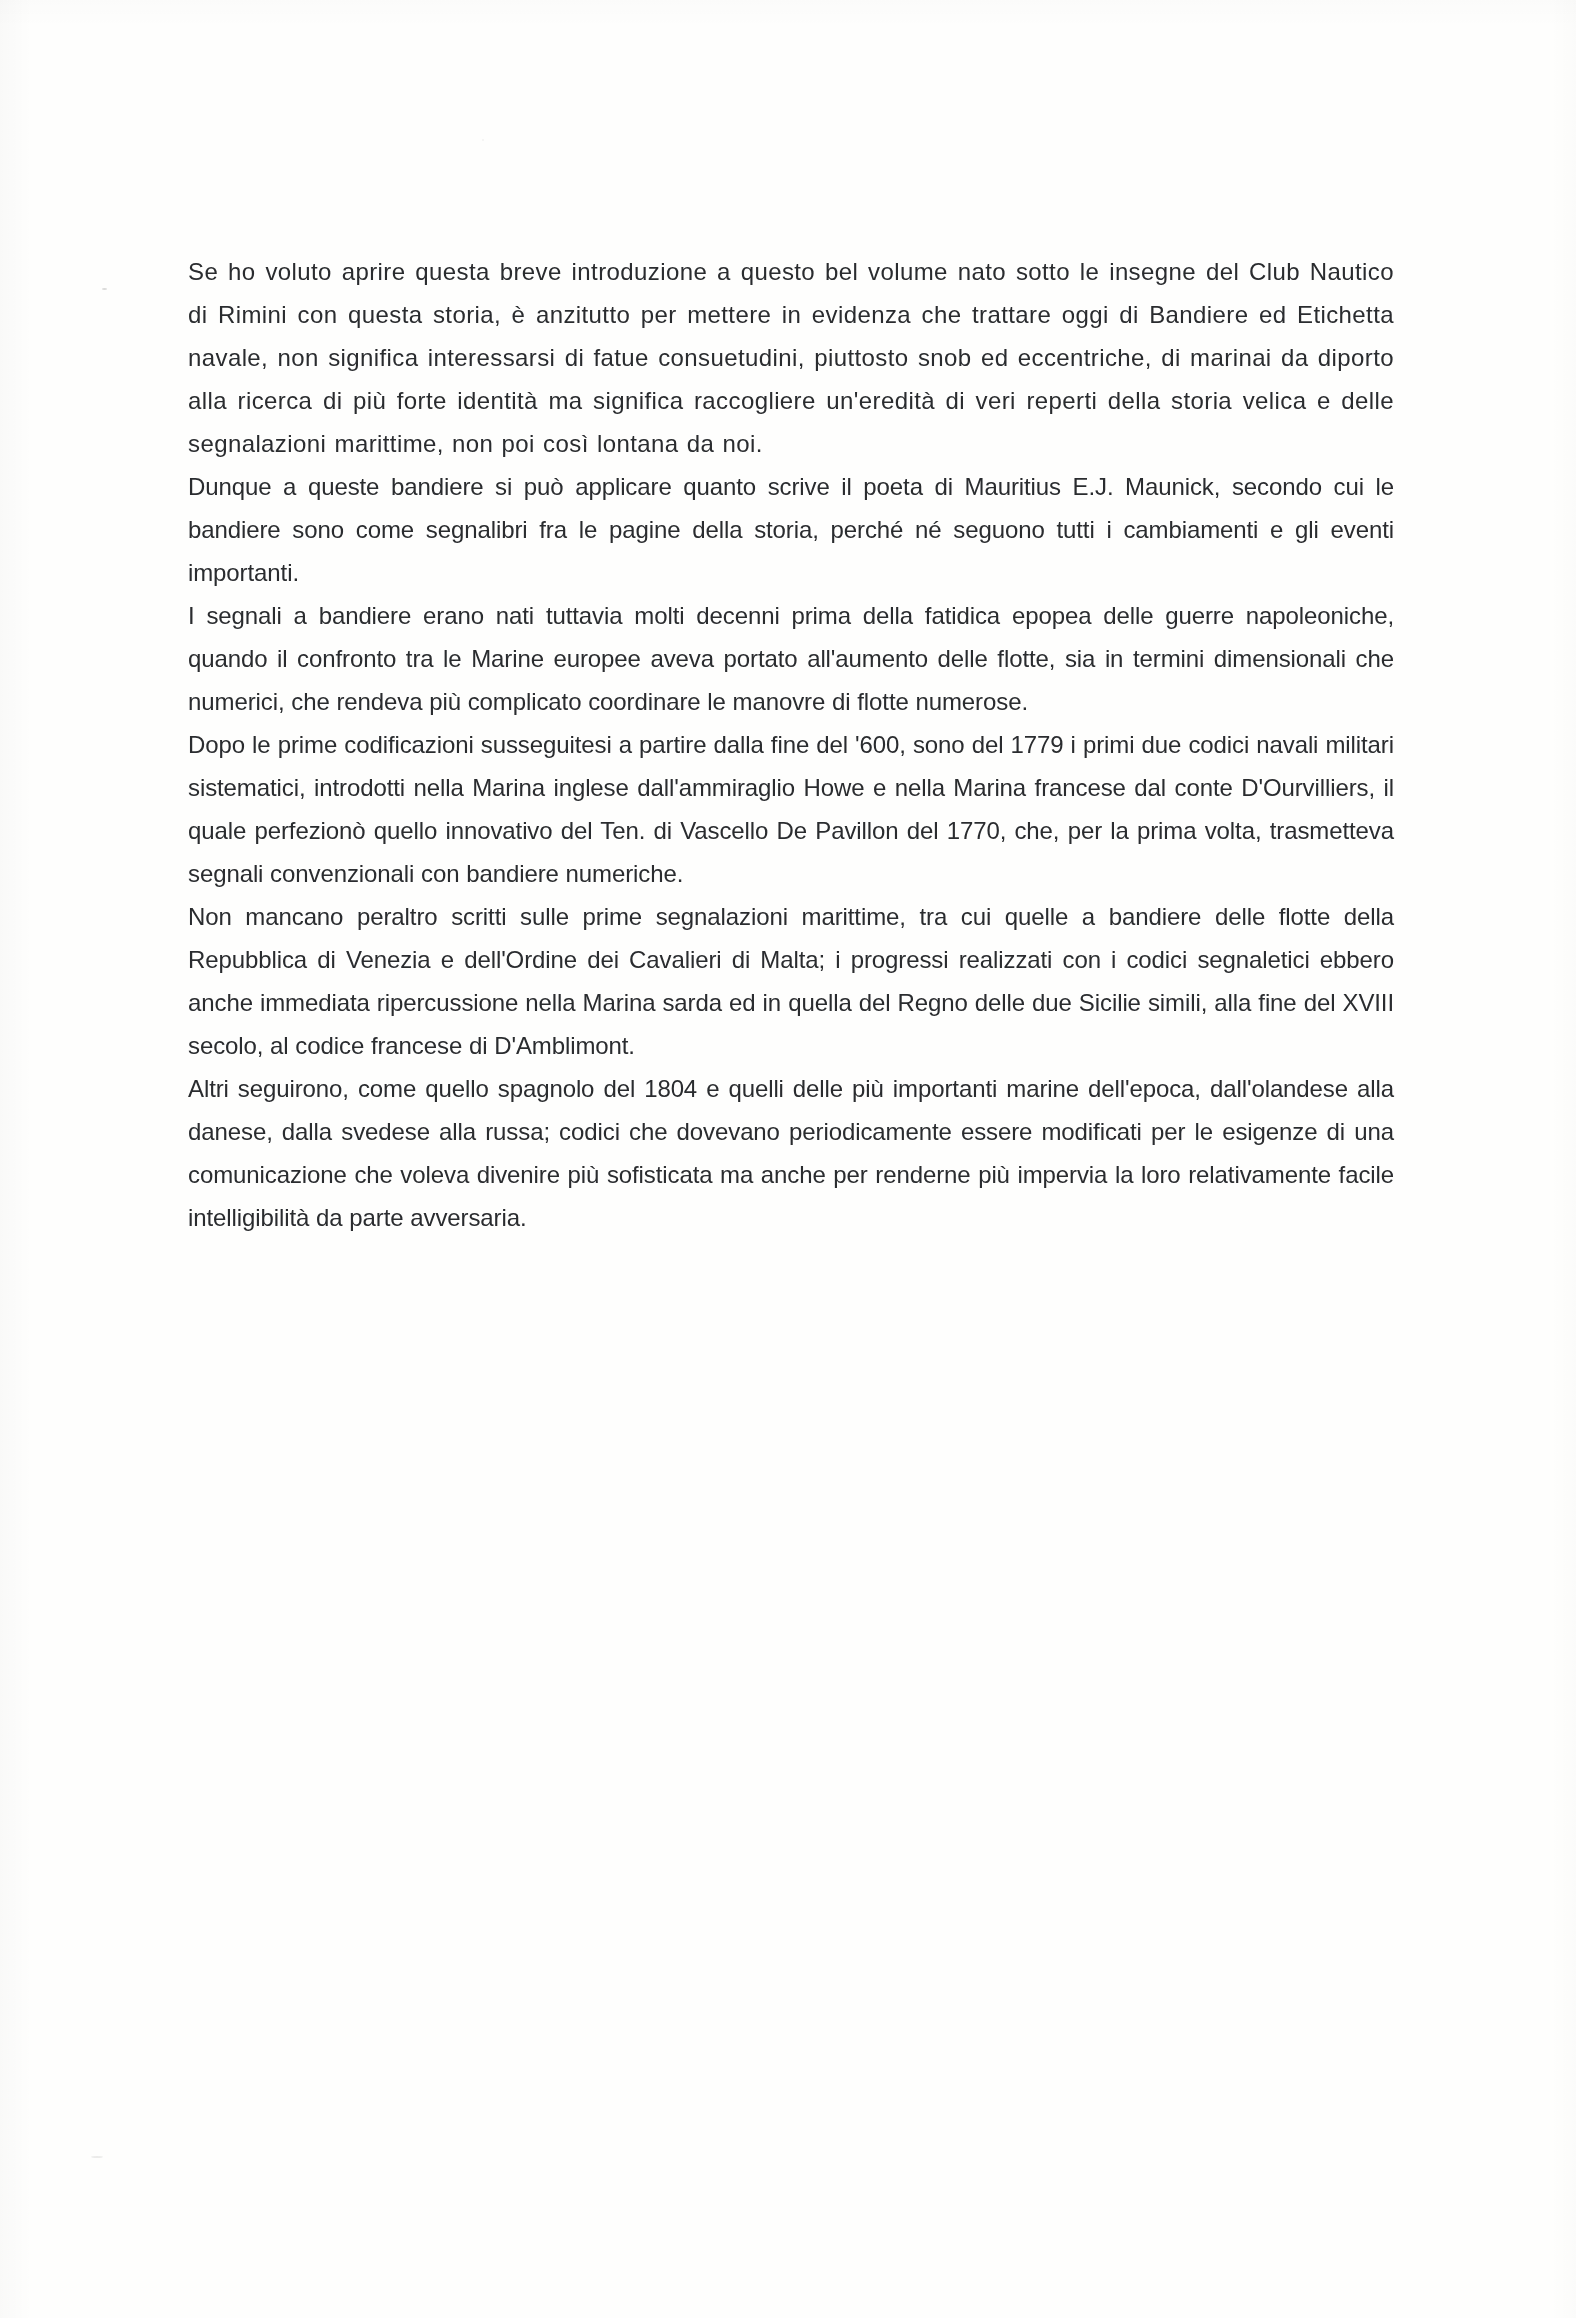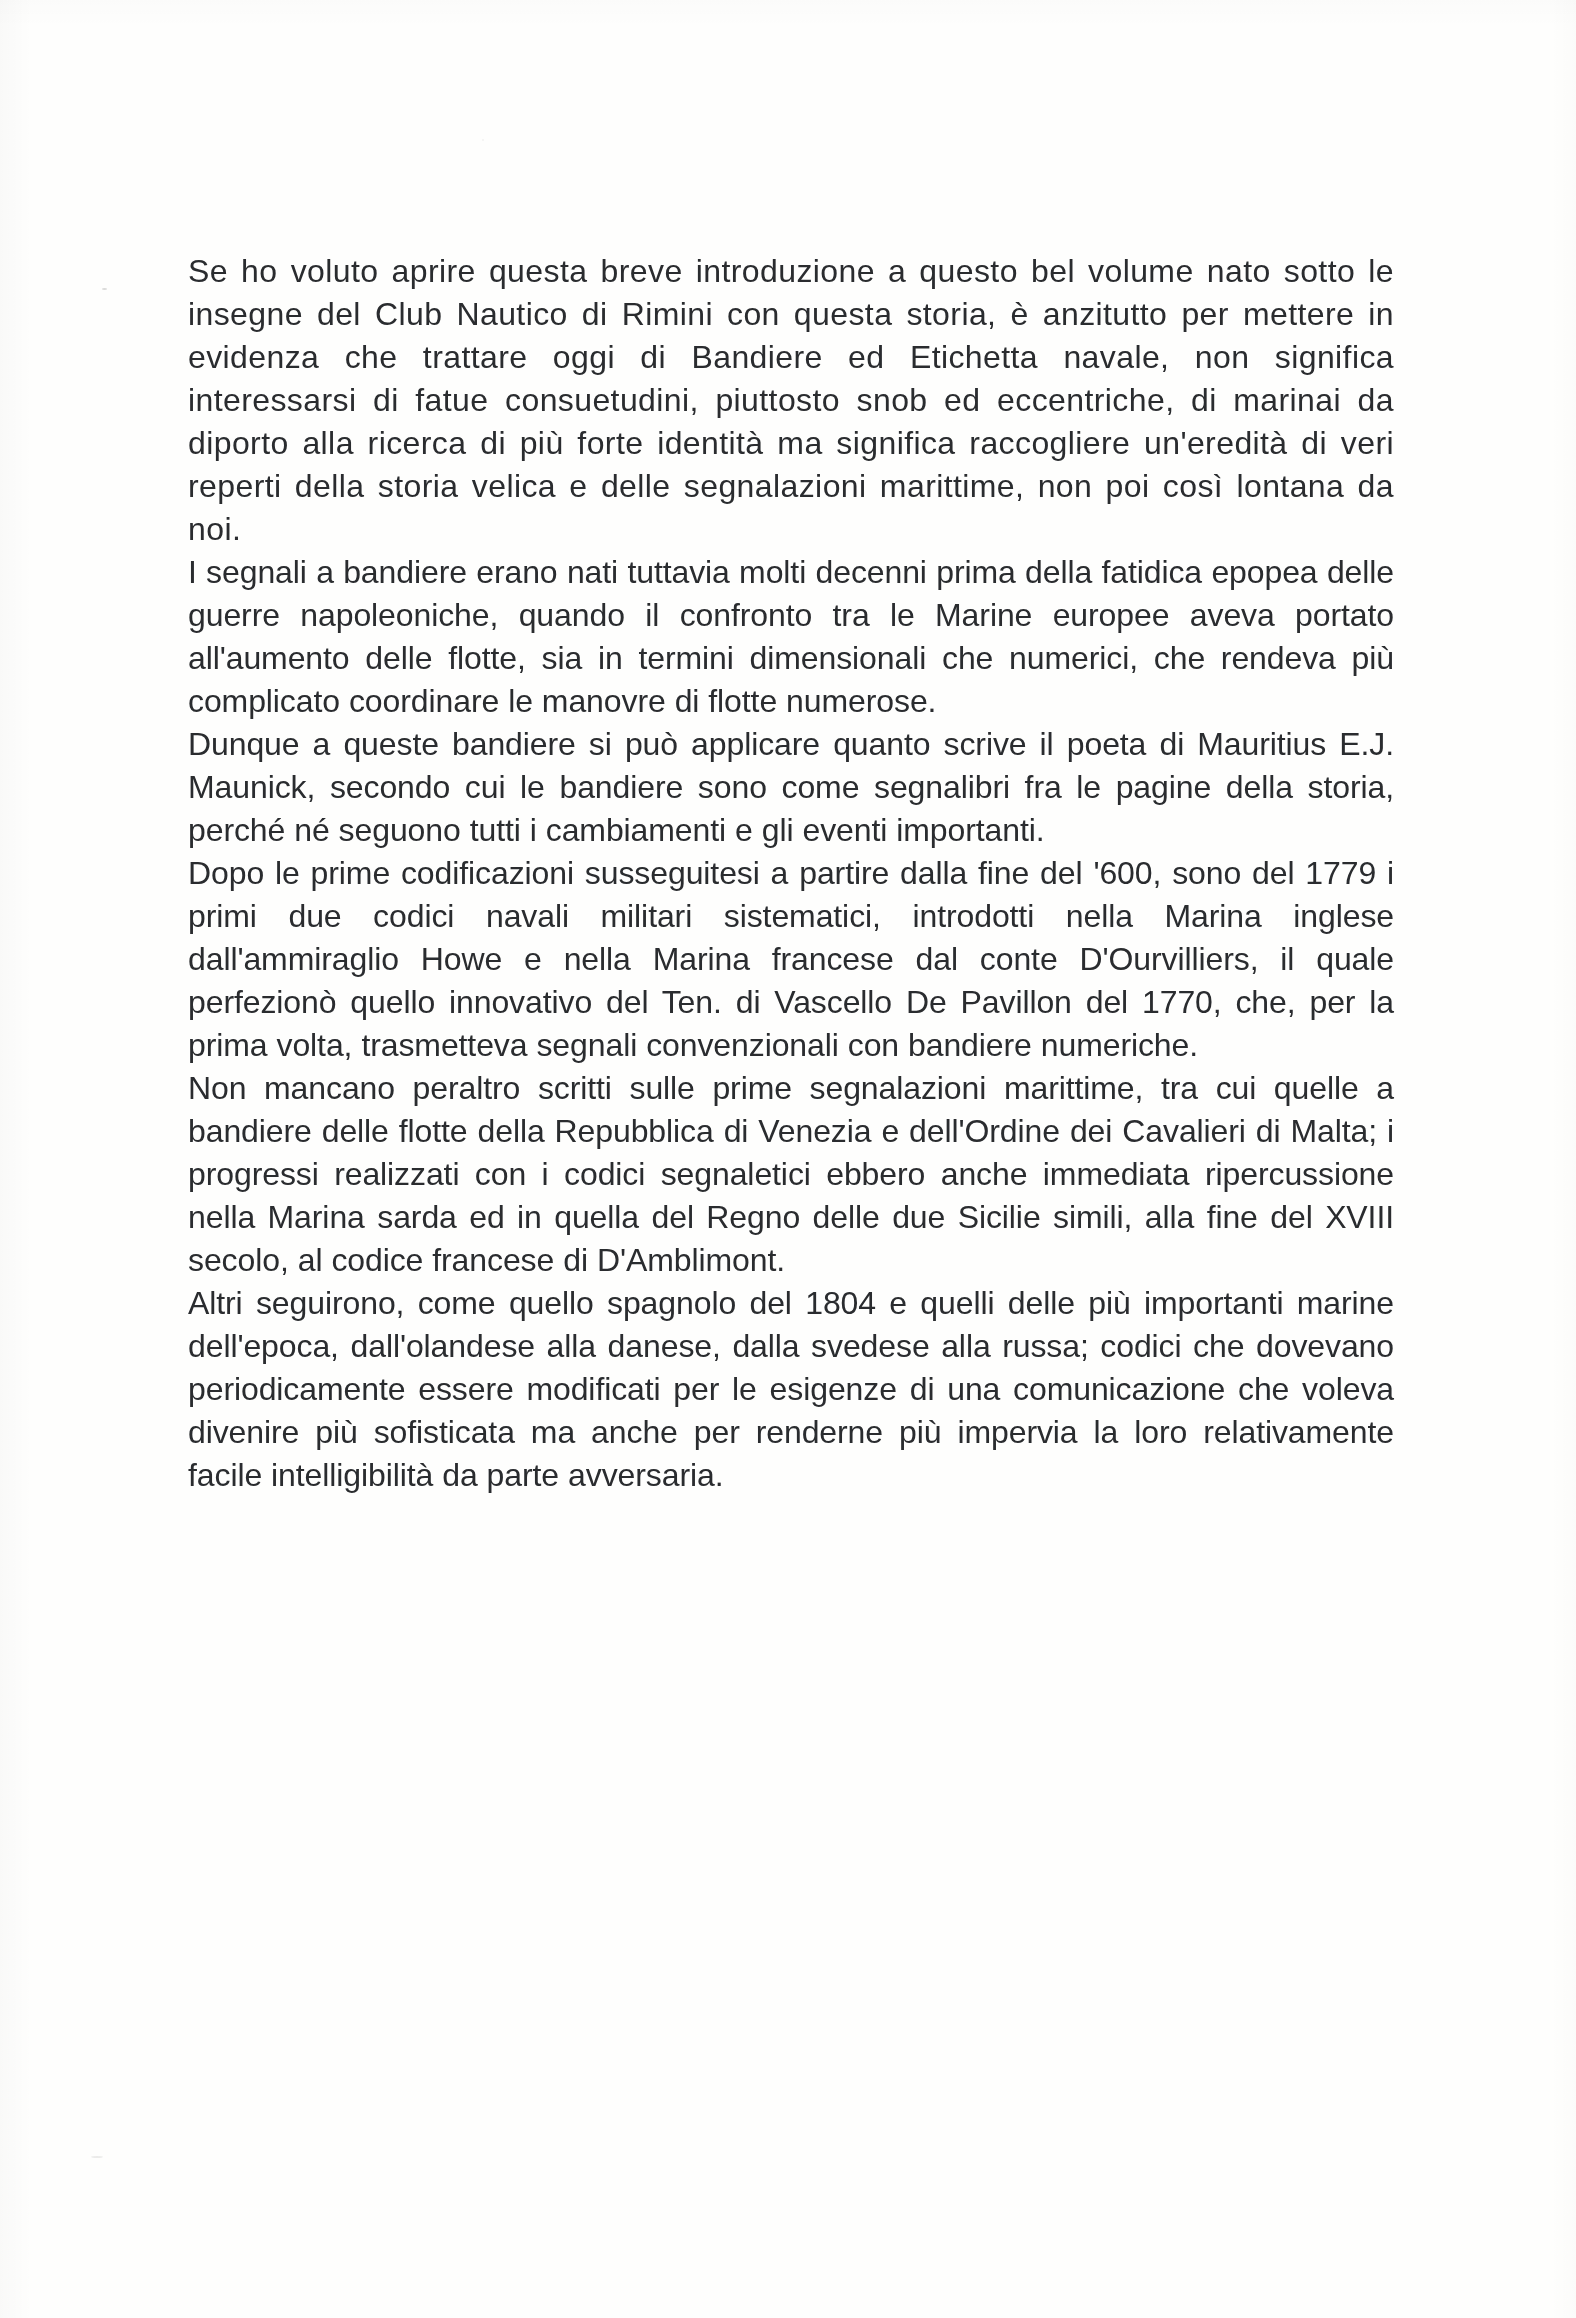--- a/index.html
+++ b/index.html
@@ -41,7 +41,7 @@
     text-align: justify;
     text-justify: inter-word;
     color: #2a2c2f;
-    font-size: 32px;
+    font-size: 24px;
     line-height: 43px;
     letter-spacing: -0.1px;
     word-spacing: 0.2px;

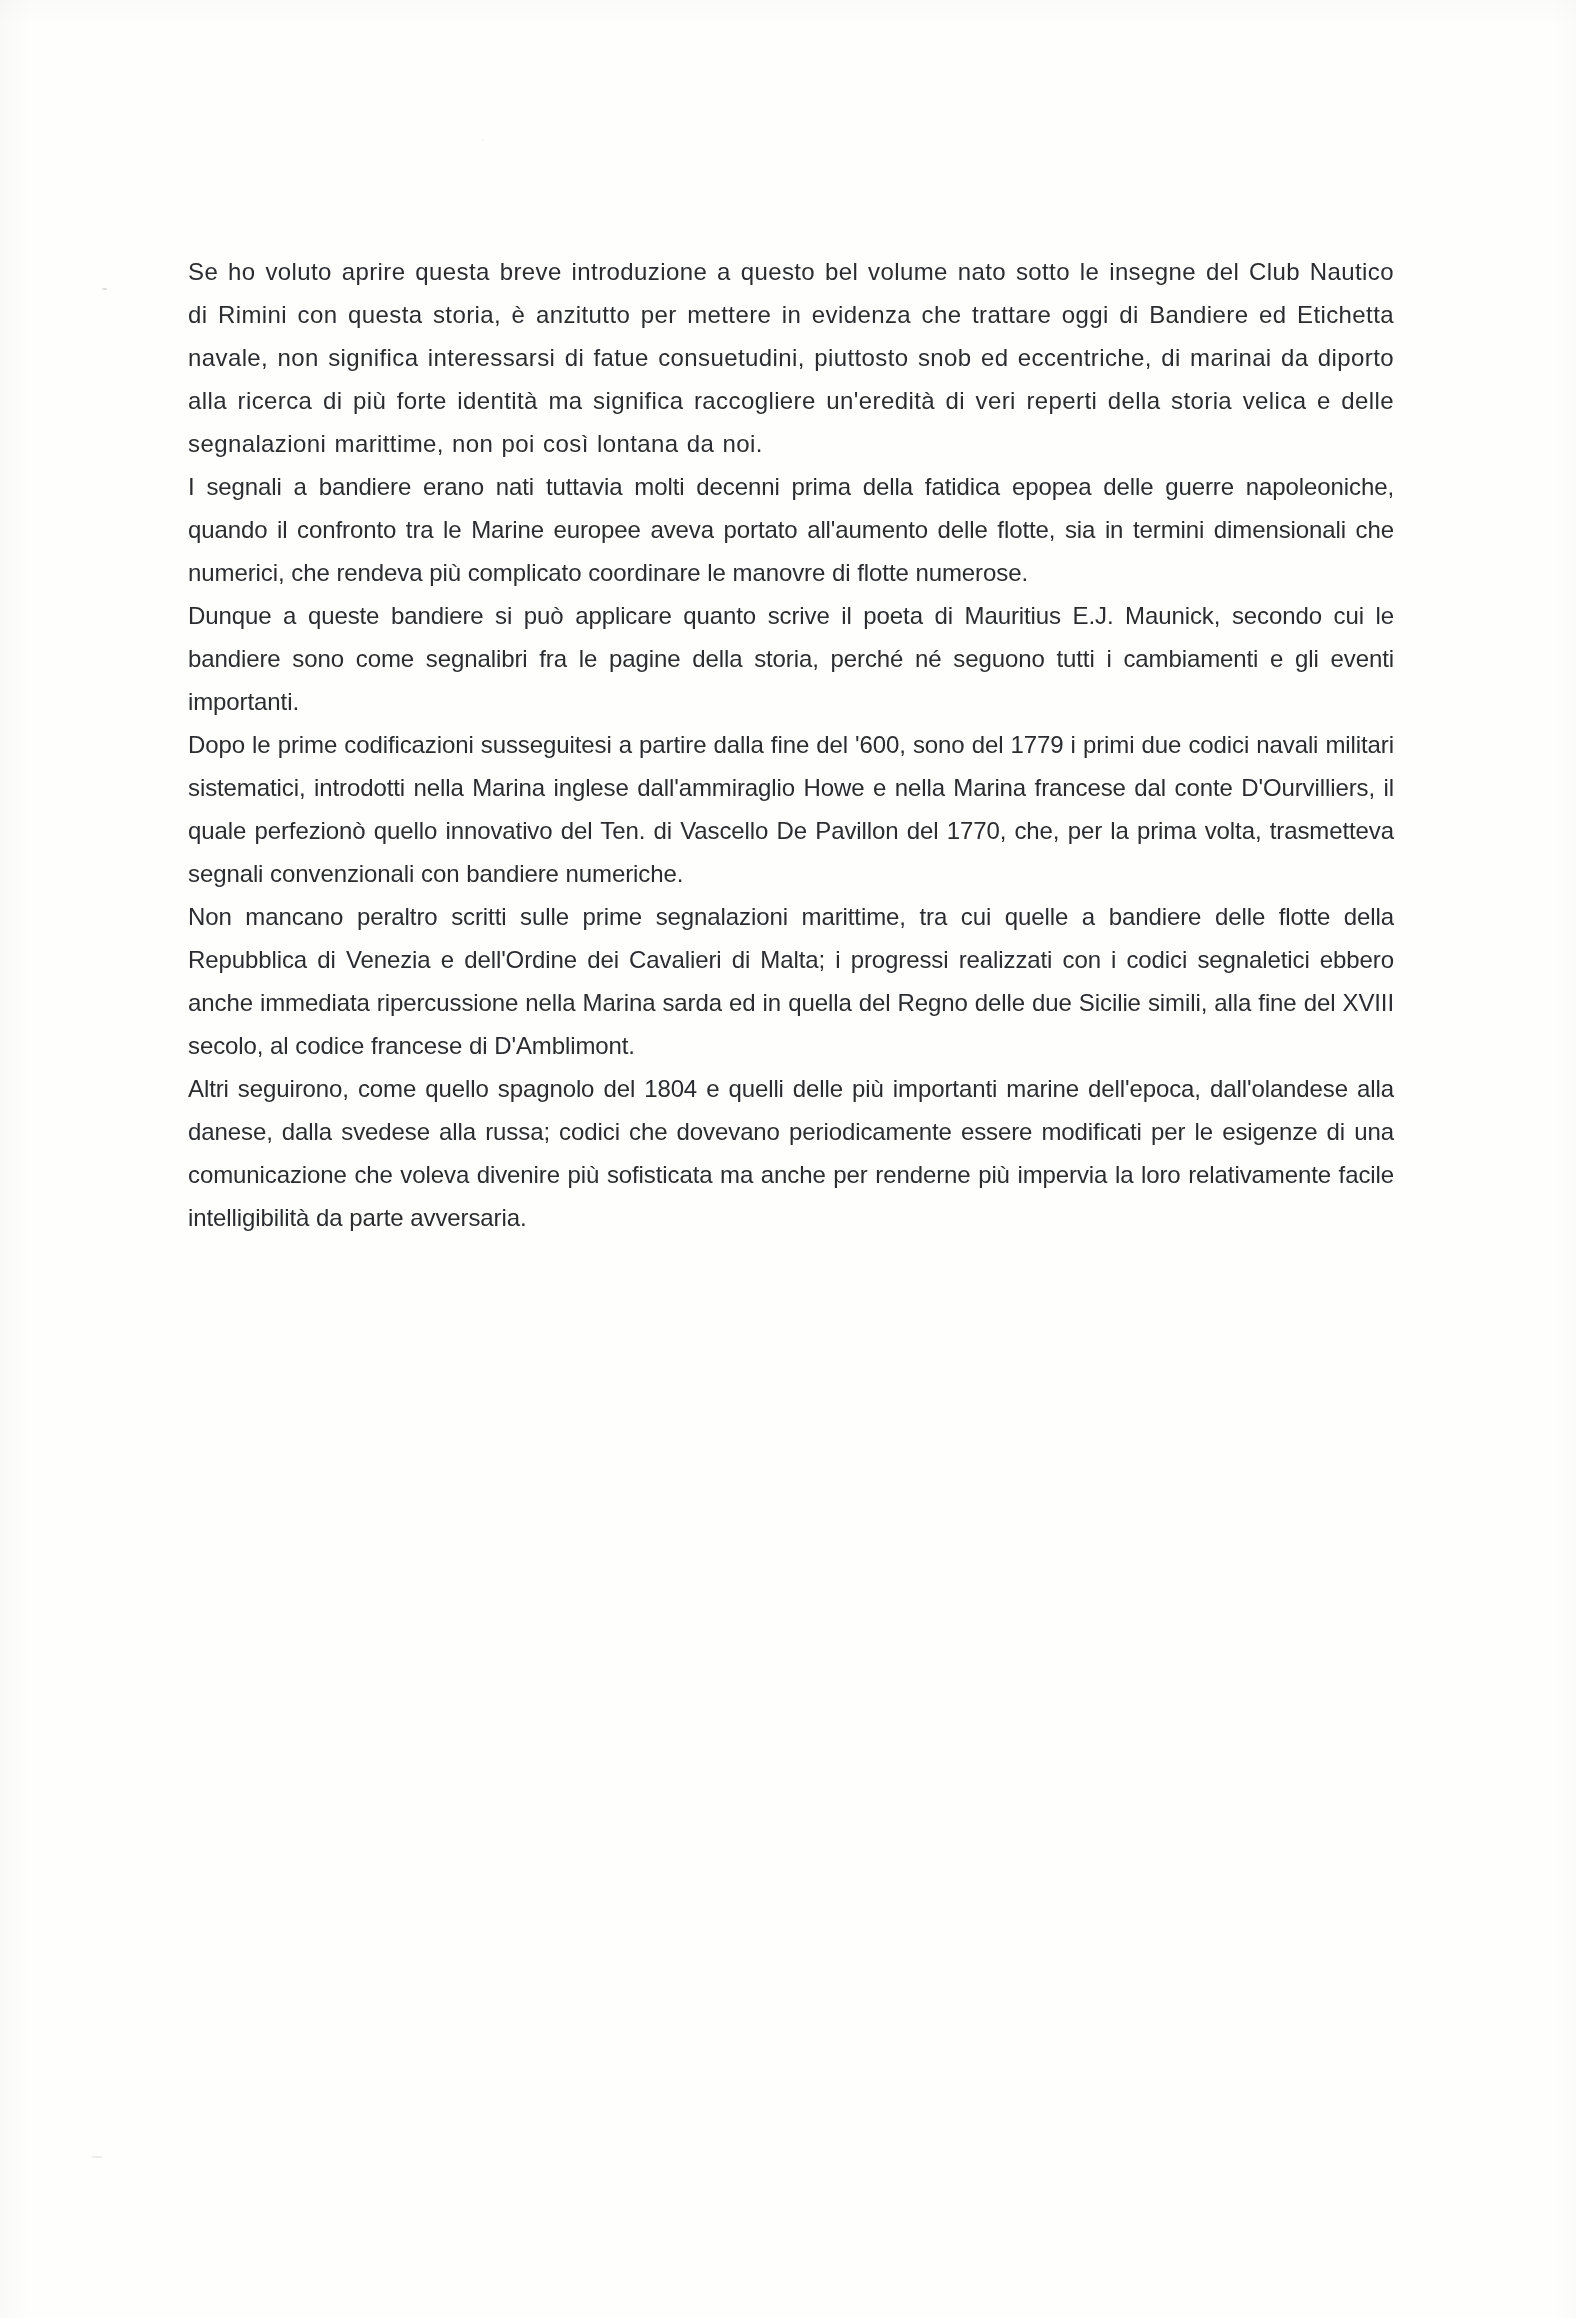--- a/index.html
+++ b/index.html
@@ -80,8 +80,8 @@
 
   <div class="text-block">
     <p class="para lead">Se ho voluto aprire questa breve introduzione a questo bel volume nato sotto le insegne del Club Nautico di Rimini con questa storia, è anzitutto per mettere in evidenza che trattare oggi di Bandiere ed Etichetta navale, non significa interessarsi di fatue consuetudini, piuttosto snob ed eccentriche, di marinai da diporto alla ricerca di più forte identità ma significa raccogliere un'eredità di veri reperti della storia velica e delle segnalazioni marittime, non poi così lontana da noi.</p>
+    <p class="para">Dunque a queste bandiere si può applicare quanto scrive il poeta di Mauritius E.J. Maunick, secondo cui le bandiere sono come segnalibri fra le pagine della storia, perché né seguono tutti i cambiamenti e gli eventi importanti.</p>
     <p class="para">I segnali a bandiere erano nati tuttavia molti decenni prima della fatidica epopea delle guerre napoleoniche, quando il confronto tra le Marine europee aveva portato all'aumento delle flotte, sia in termini dimensionali che numerici, che rendeva più complicato coordinare le manovre di flotte numerose.</p>
-    <p class="para">Dunque a queste bandiere si può applicare quanto scrive il poeta di Mauritius E.J. Maunick, secondo cui le bandiere sono come segnalibri fra le pagine della storia, perché né seguono tutti i cambiamenti e gli eventi importanti.</p>
     <p class="para">Dopo le prime codificazioni susseguitesi a partire dalla fine del '600, sono del 1779 i primi due codici navali militari sistematici, introdotti nella Marina inglese dall'ammiraglio Howe e nella Marina francese dal conte D'Ourvilliers, il quale perfezionò quello innovativo del Ten. di Vascello De Pavillon del 1770, che, per la prima volta, trasmetteva segnali convenzionali con bandiere numeriche.</p>
     <p class="para">Non mancano peraltro scritti sulle prime segnalazioni marittime, tra cui quelle a bandiere delle flotte della Repubblica di Venezia e dell'Ordine dei Cavalieri di Malta; i progressi realizzati con i codici segnaletici ebbero anche immediata ripercussione nella Marina sarda ed in quella del Regno delle due Sicilie simili, alla fine del XVIII secolo, al codice francese di D'Amblimont.</p>
     <p class="para">Altri seguirono, come quello spagnolo del 1804 e quelli delle più importanti marine dell'epoca, dall'olandese alla danese, dalla svedese alla russa; codici che dovevano periodicamente essere modificati per le esigenze di una comunicazione che voleva divenire più sofisticata ma anche per renderne più impervia la loro relativamente facile intelligibilità da parte avversaria.</p>

